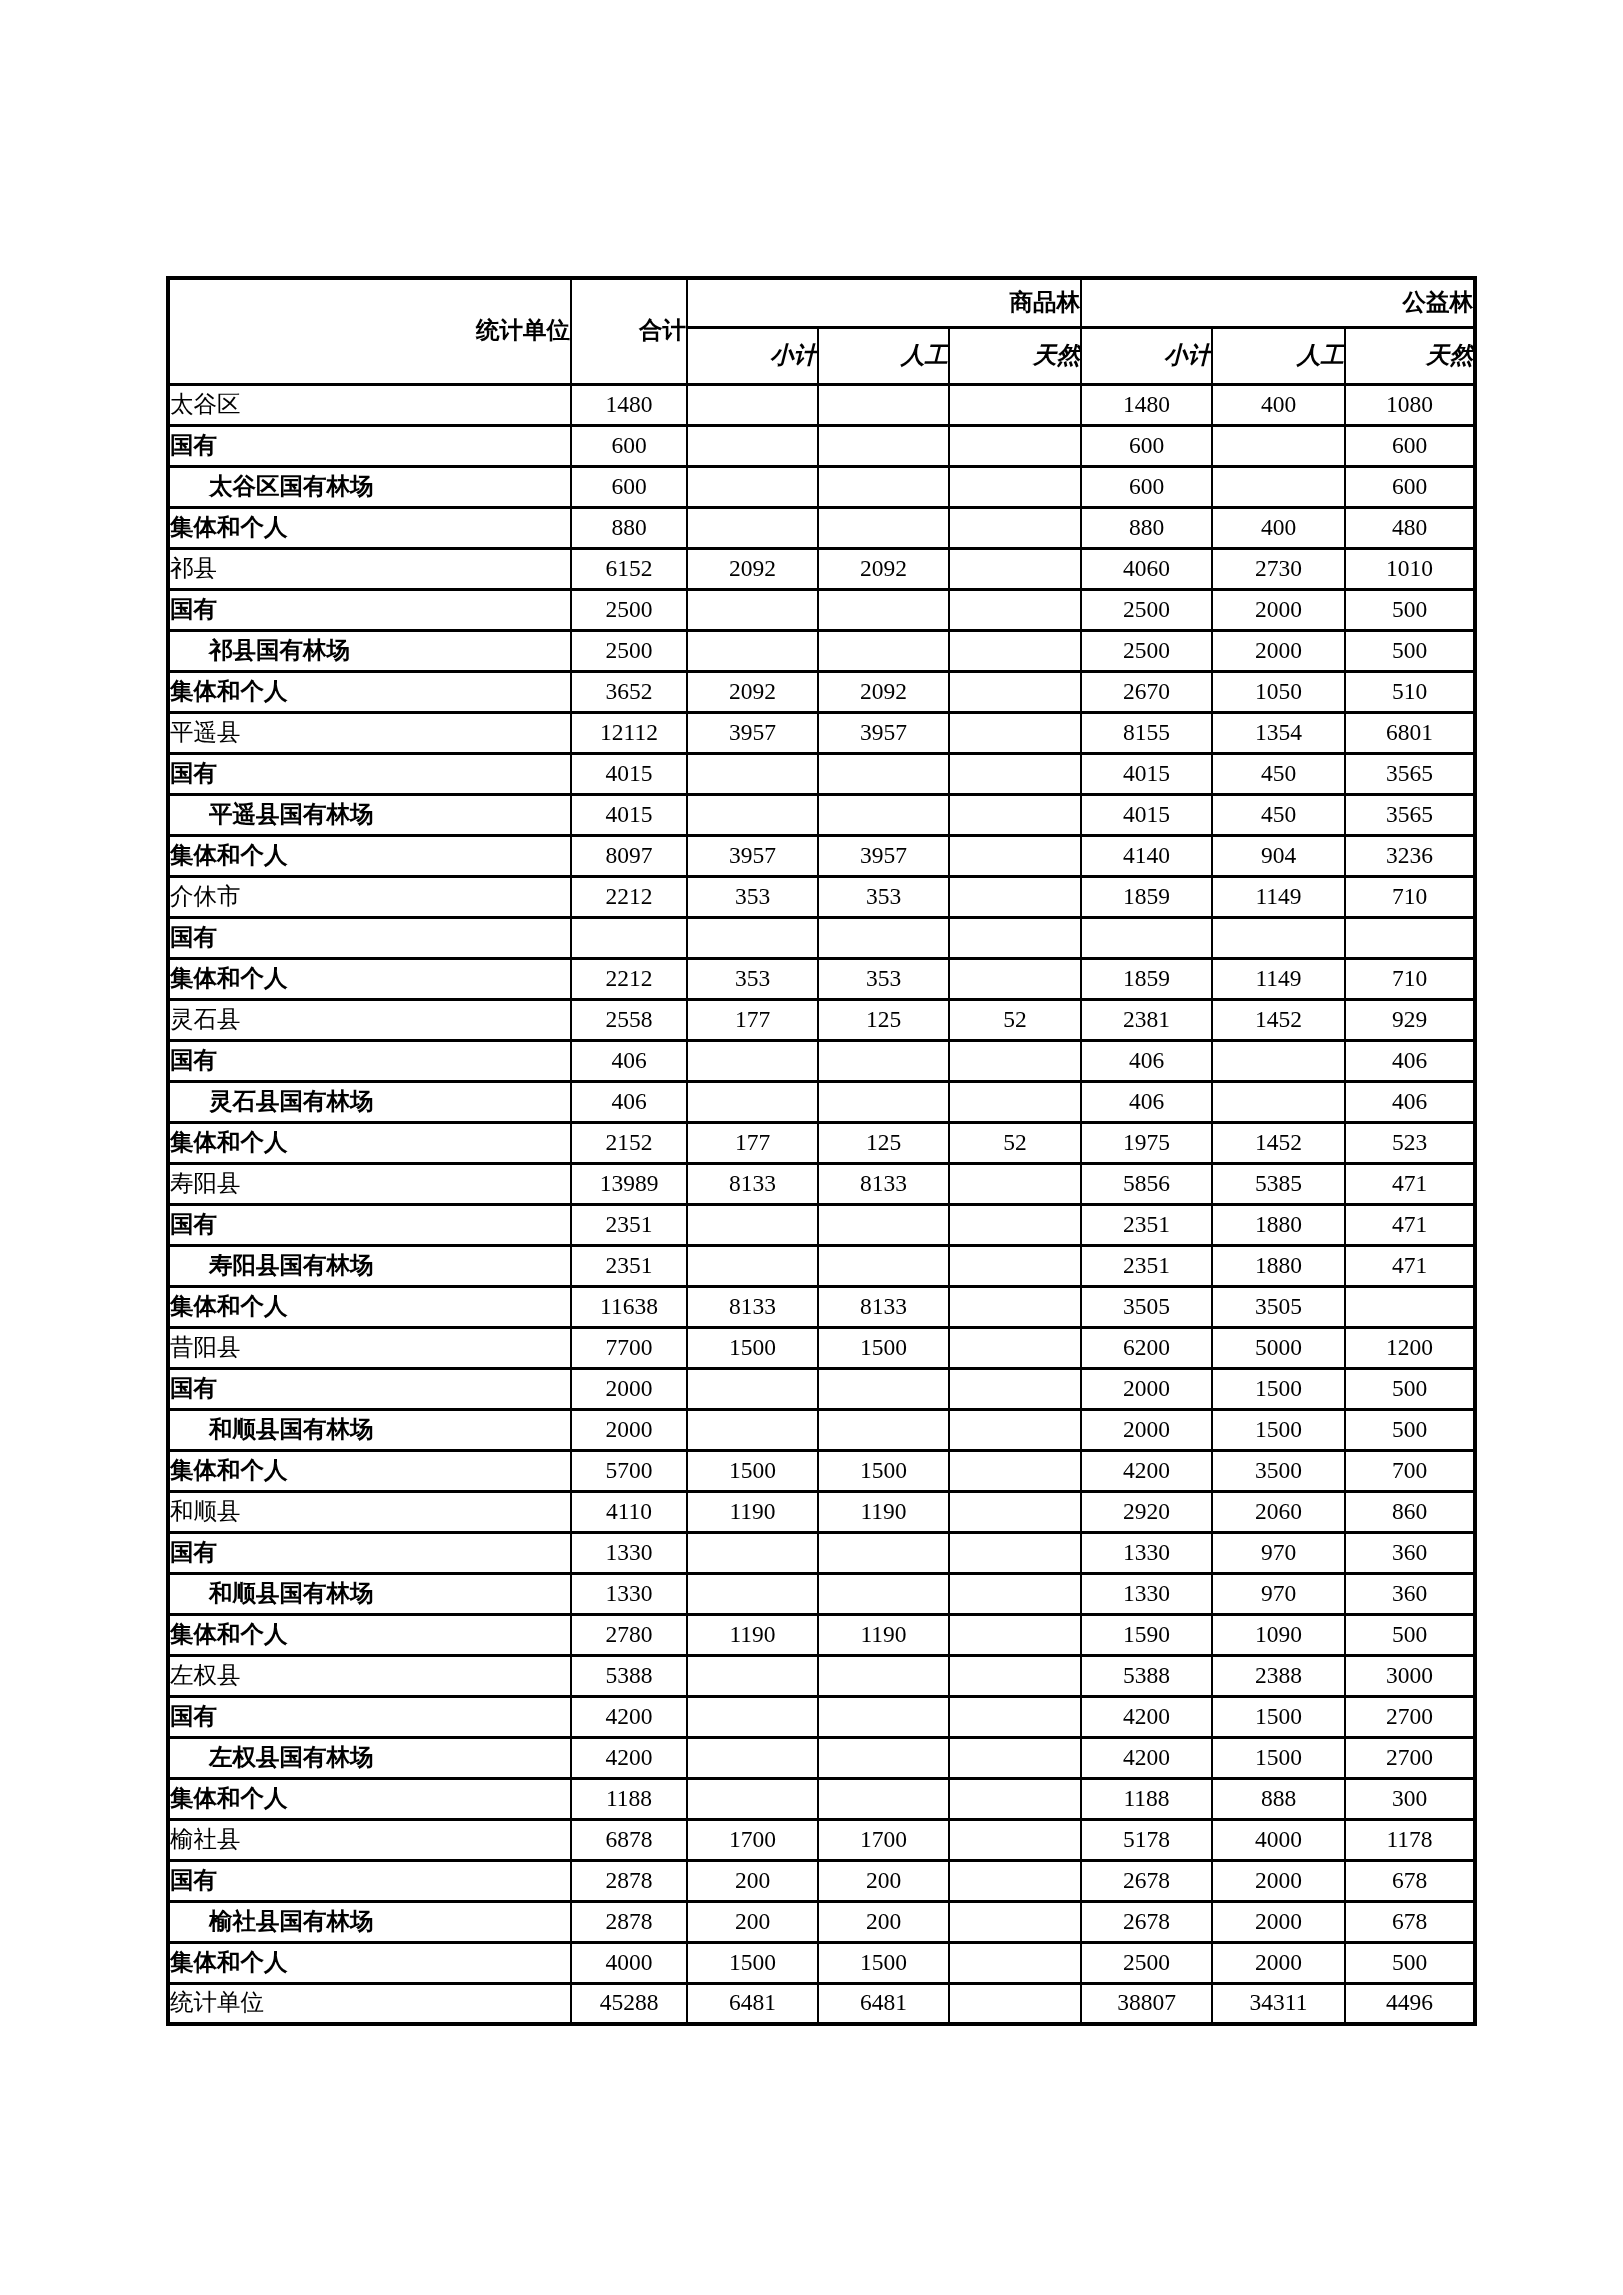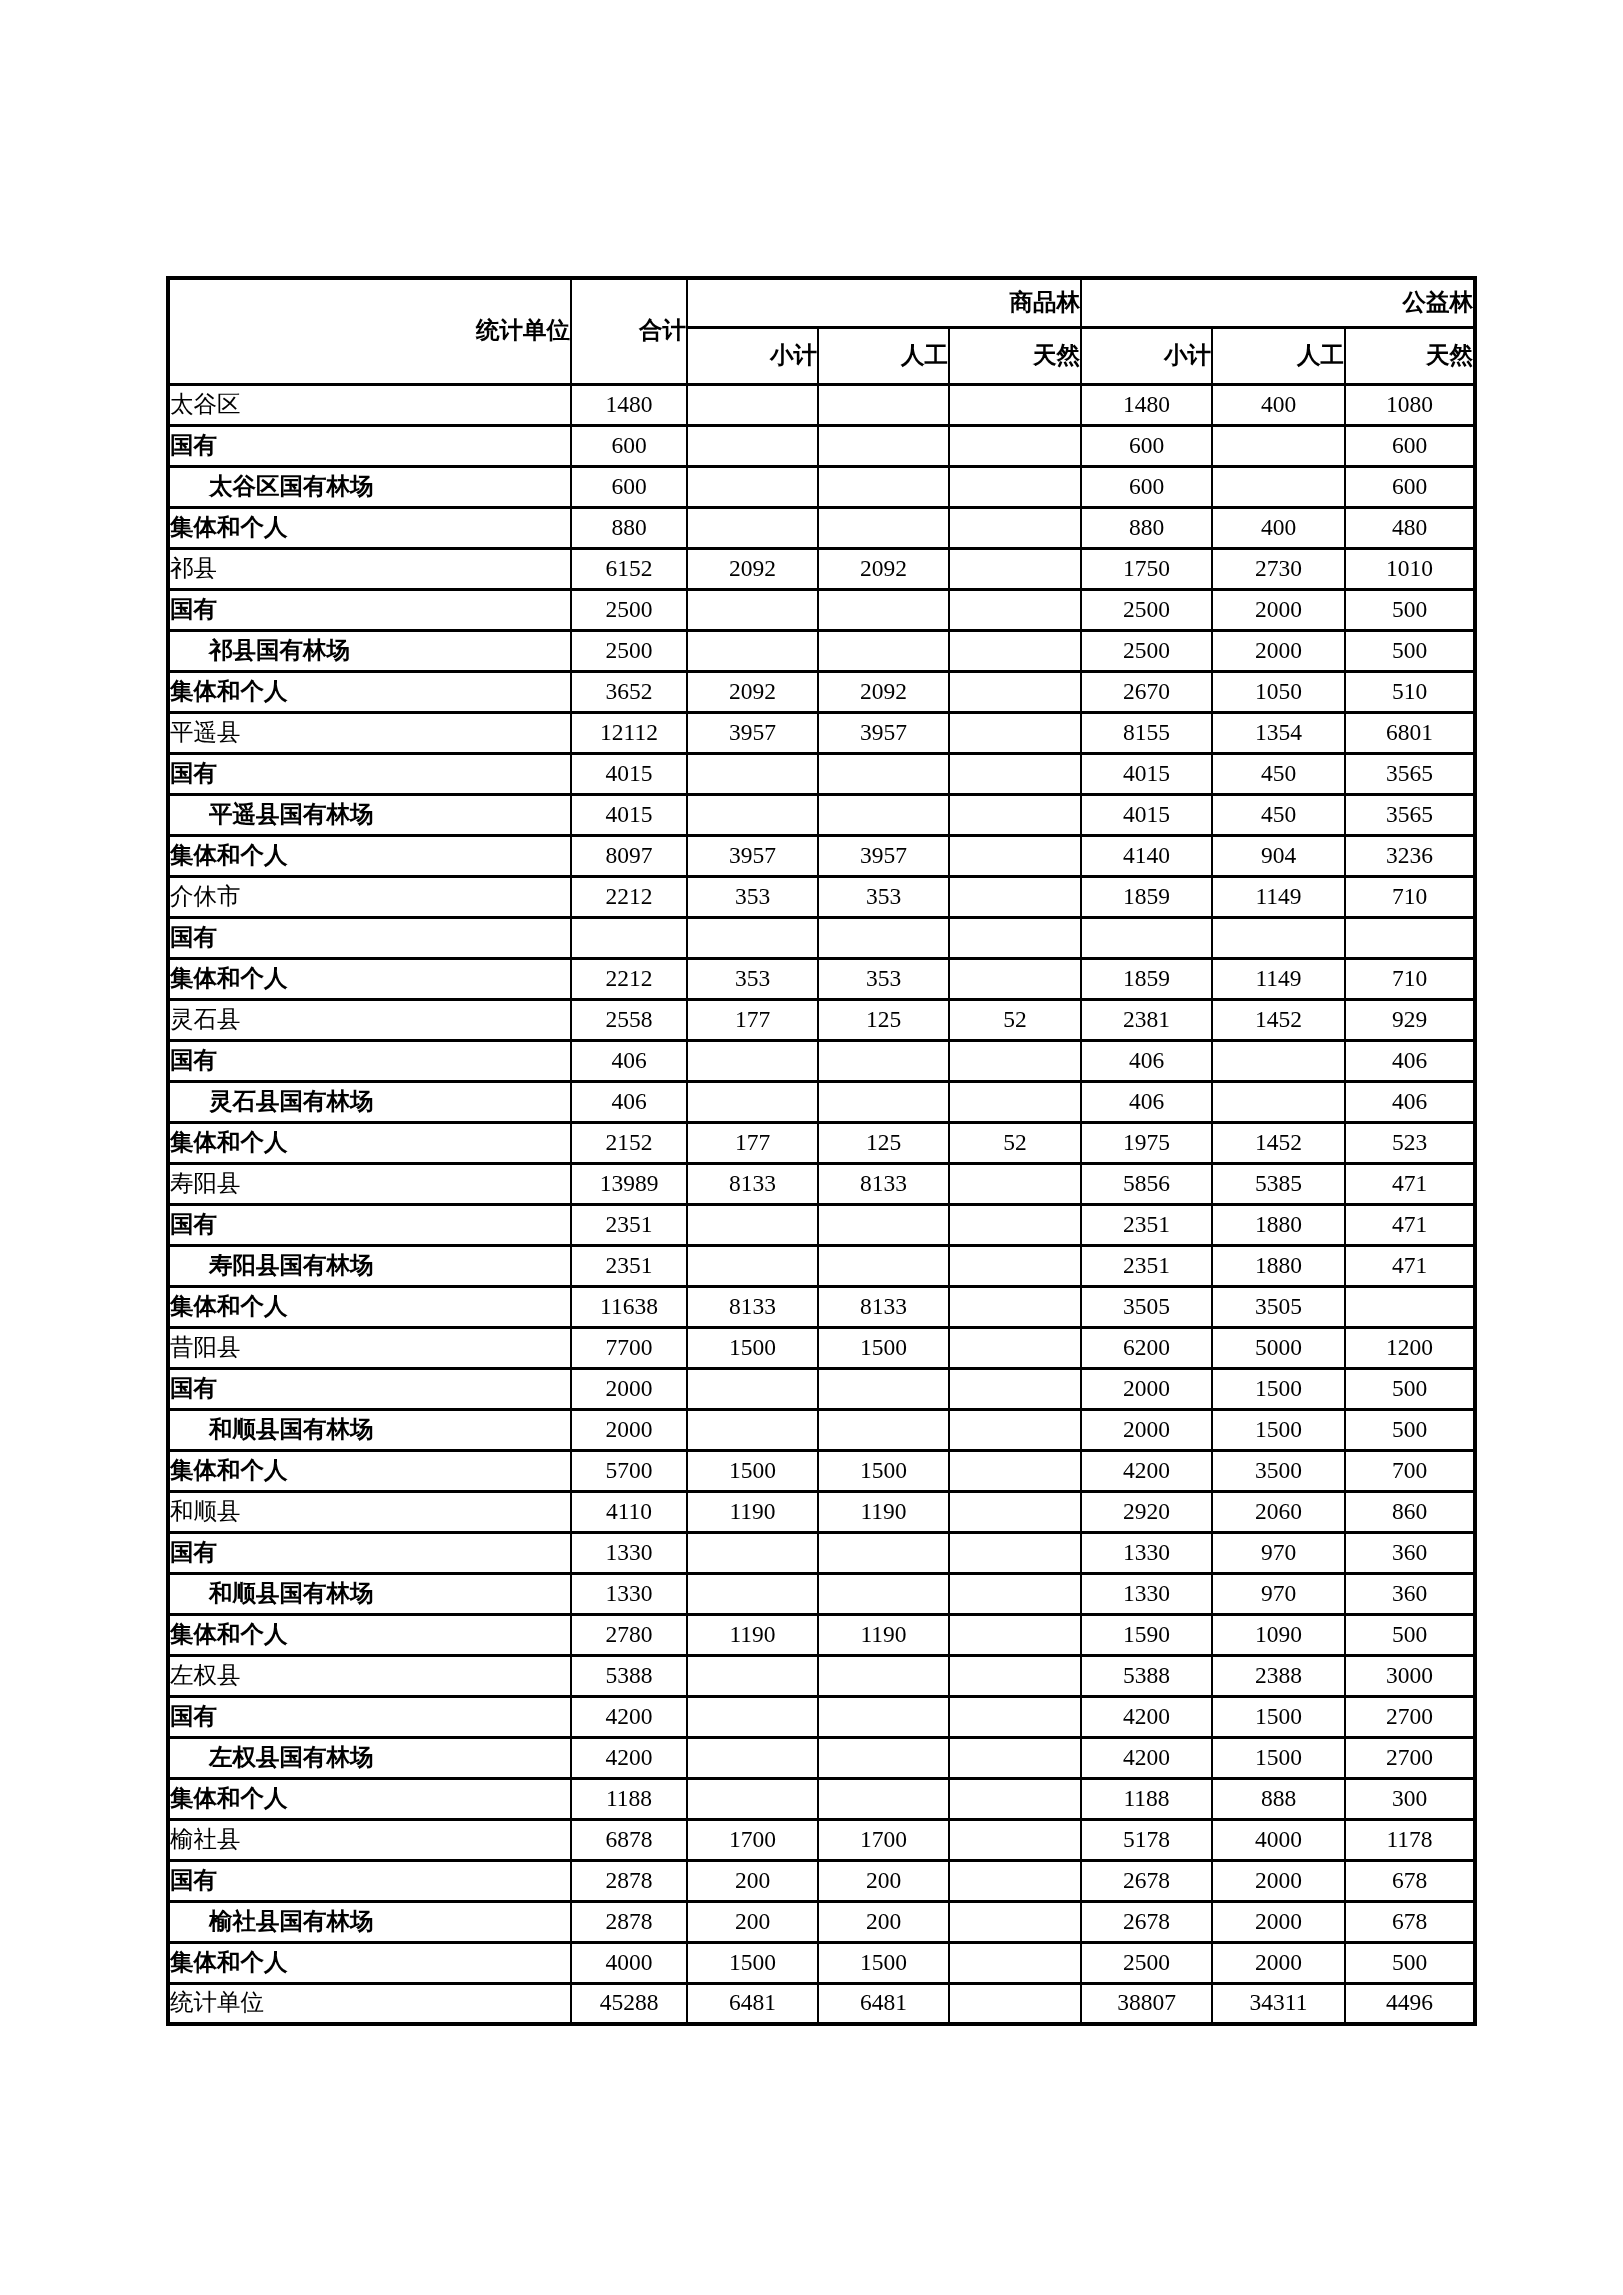--- a/index.html
+++ b/index.html
@@ -45,7 +45,7 @@
     text-align: right;
   }
   tr.header-row-1 { height: 49px; }
-  tr.header-row-2 { height: 57px; }
+  tr.header-row-2 { height: 57px; font-style: italic; }
   tr.data-row { height: 41px; }
   td.lbl {
     text-align: left;

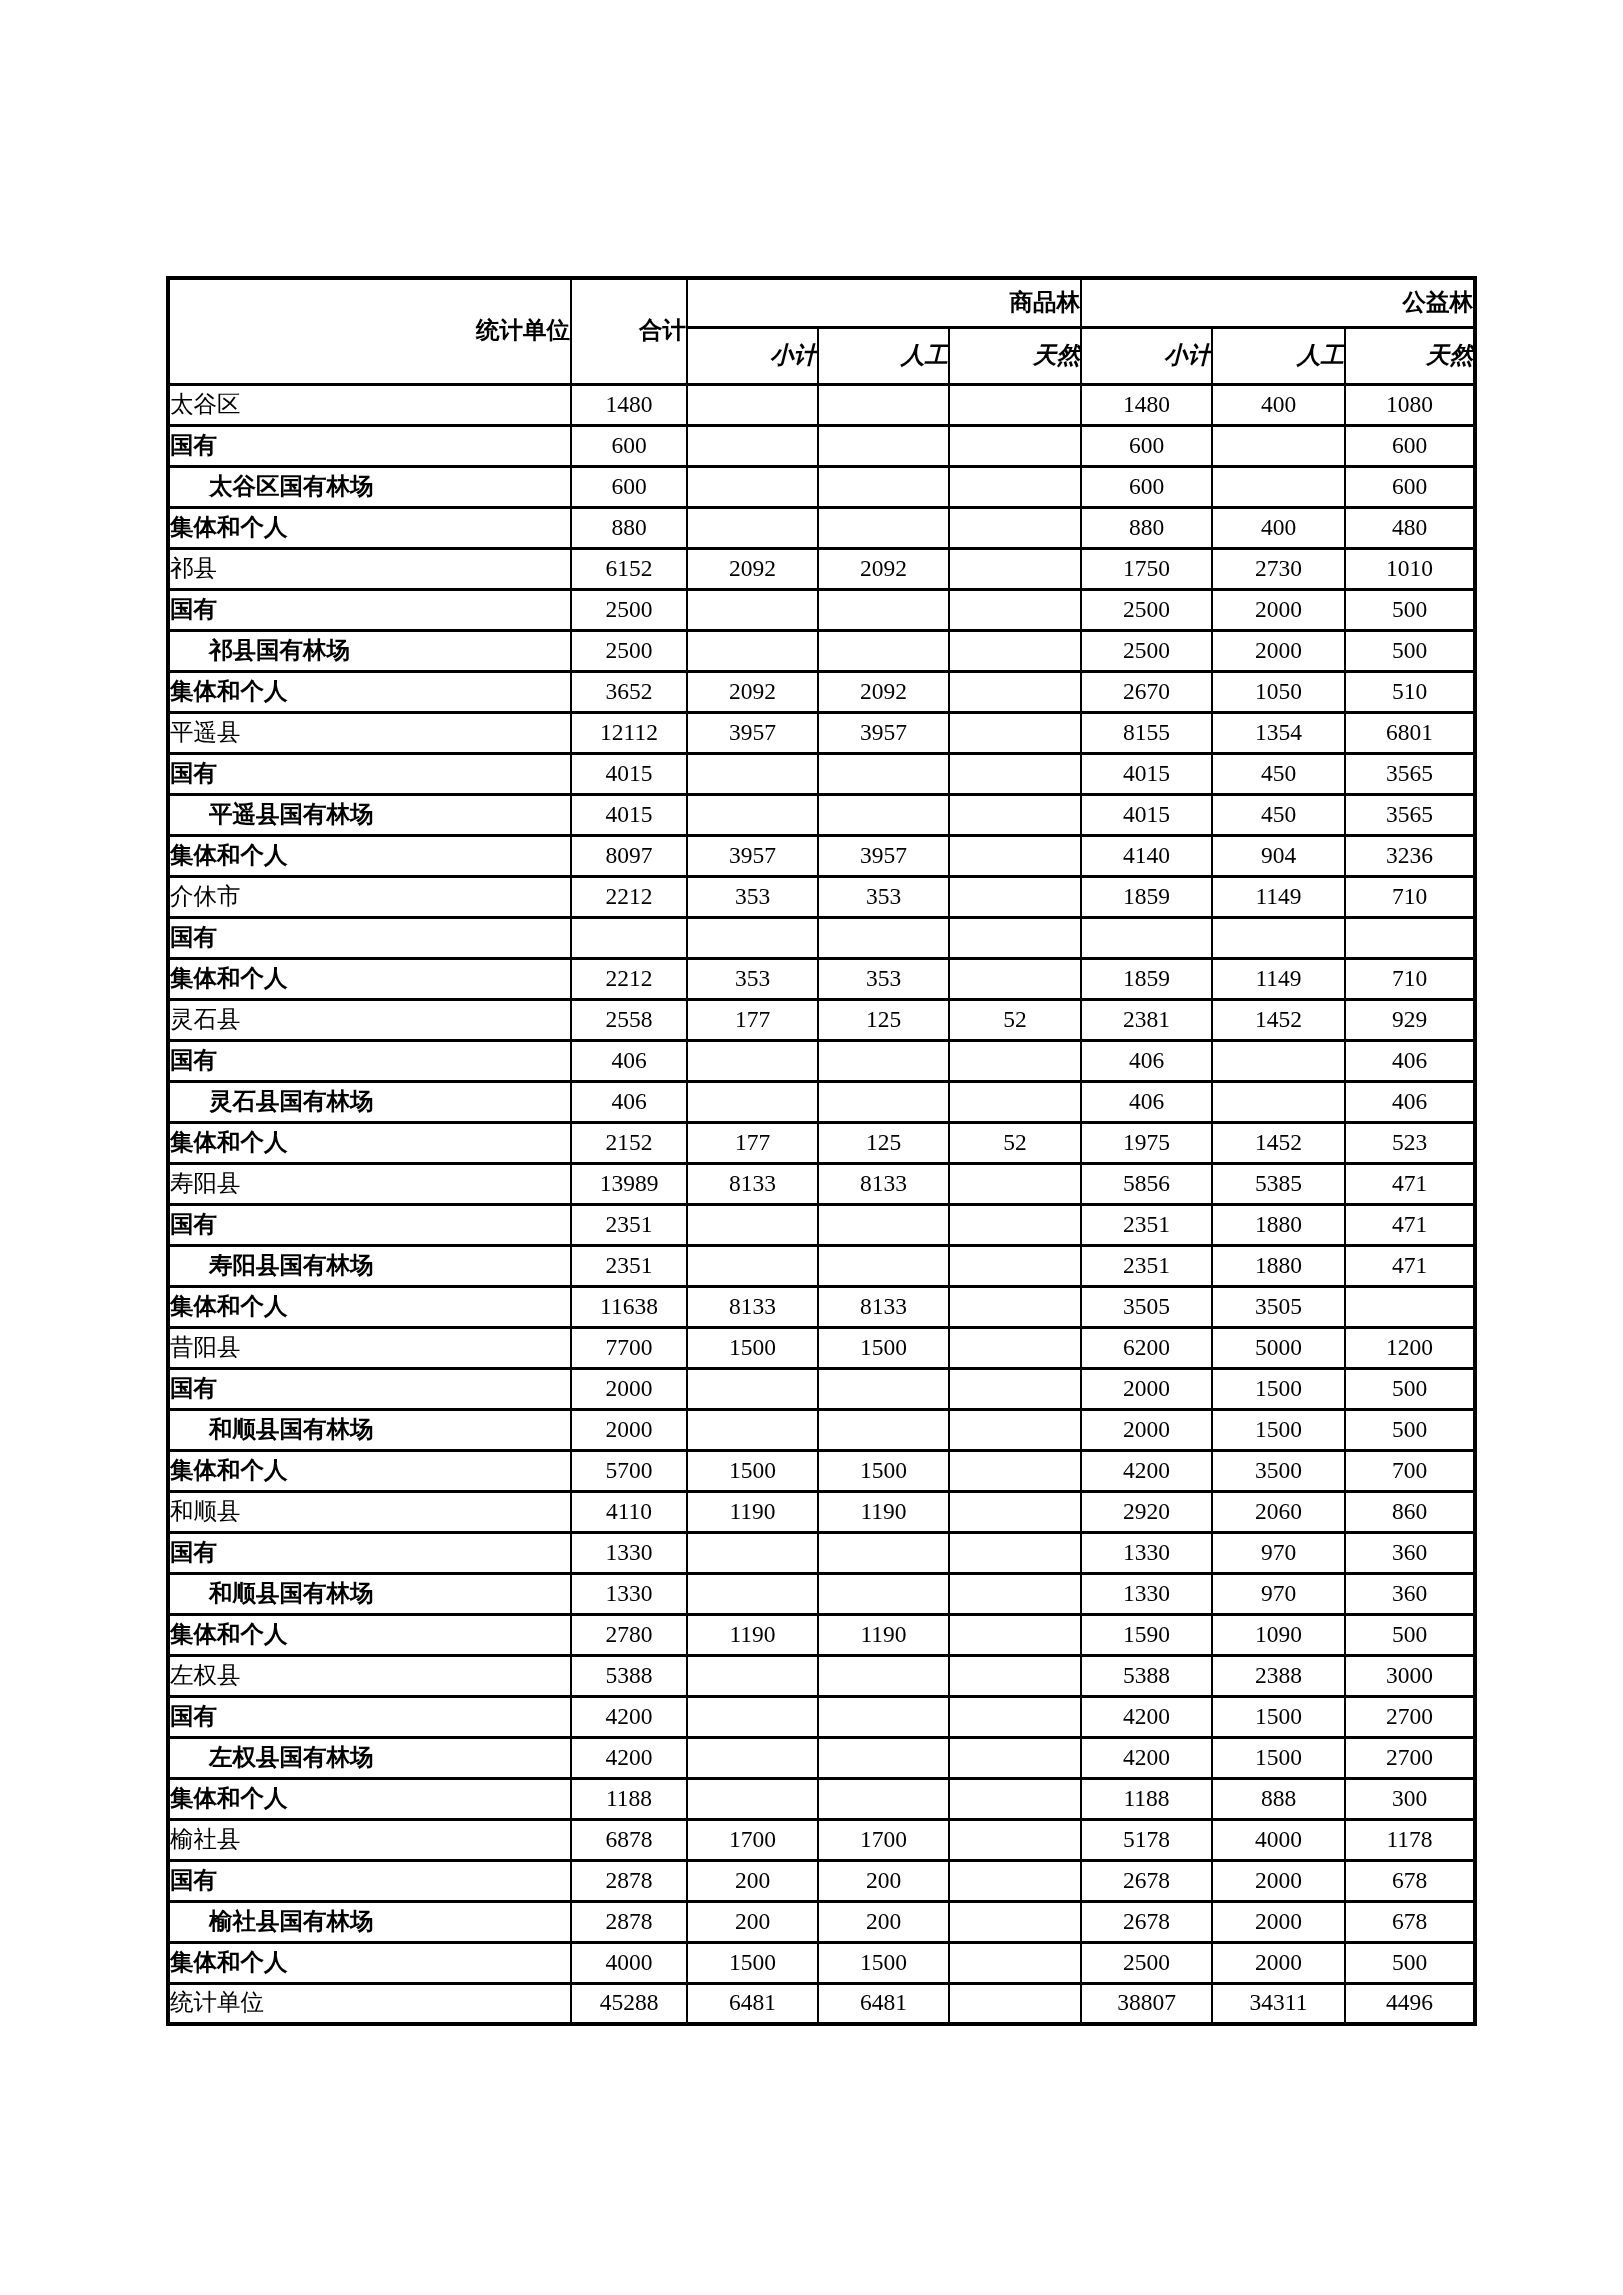--- a/index.html
+++ b/index.html
@@ -138,7 +138,7 @@
           <td class="num">2092</td>
           <td class="num">2092</td>
           <td class="num"></td>
-          <td class="num">1750</td>
+          <td class="num">4060</td>
           <td class="num">2730</td>
           <td class="num">1010</td>
         </tr>

